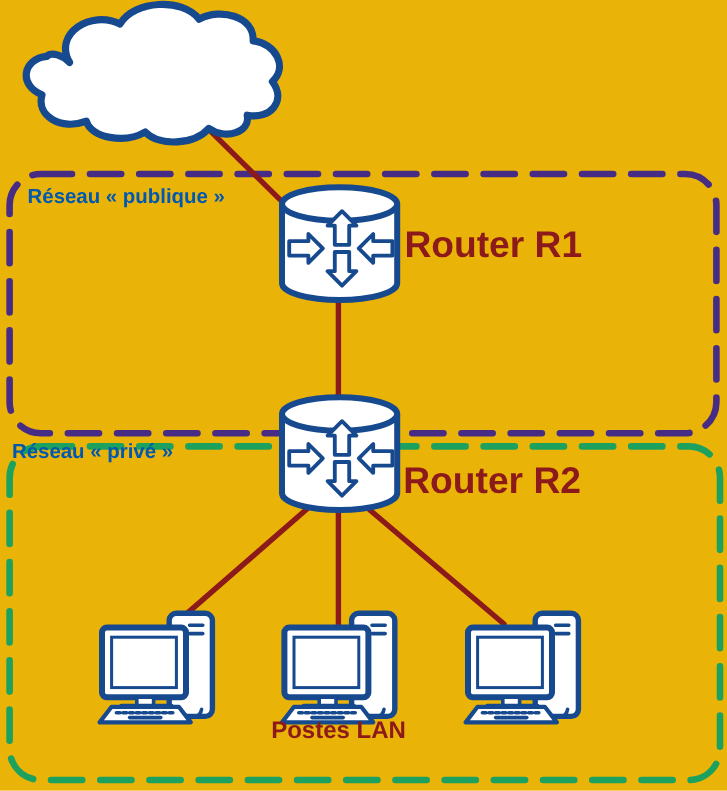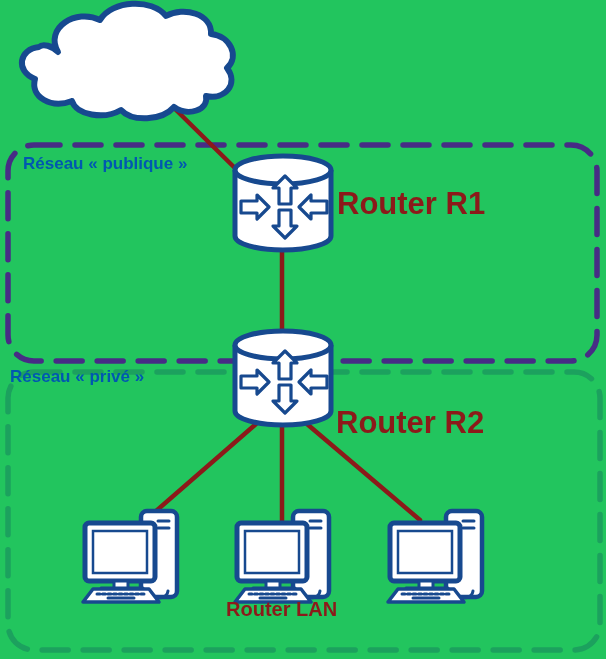--- a/index.html
+++ b/index.html
@@ -13,7 +13,7 @@
   #stage{
     position:relative;
     width:606px;height:659px;
-    background:#22c55e;
+    background:#eab308;
     font-family:"Liberation Sans", sans-serif;
     overflow:hidden;
   }

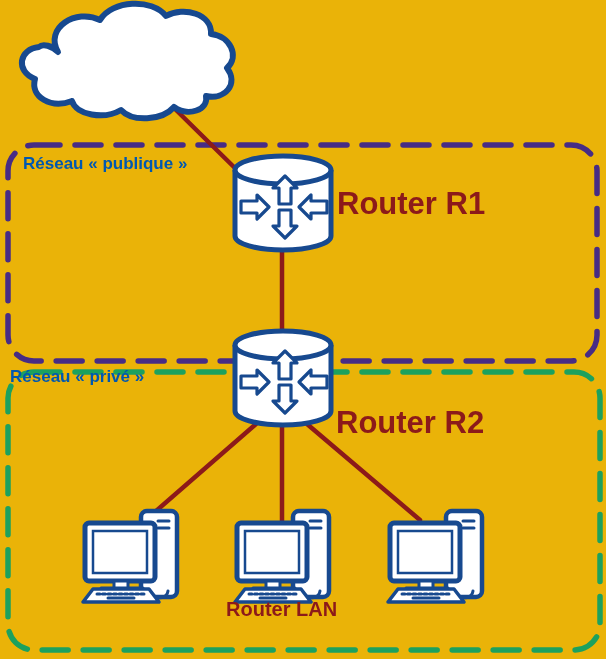--- a/index.html
+++ b/index.html
@@ -120,7 +120,7 @@
 
   <div class="lbl lbl-router" style="left:337px;top:187px;">Router R1</div>
 
-  <div class="lbl lbl-router" style="left:336px;top:384px;margin-top:22px;">Router R2</div>
+  <div class="lbl lbl-router" style="left:336px;top:384px;">Router R2</div>
 
   <div class="lbl lbl-lan" style="left:226px;top:598px;">Router LAN</div>
 </div>

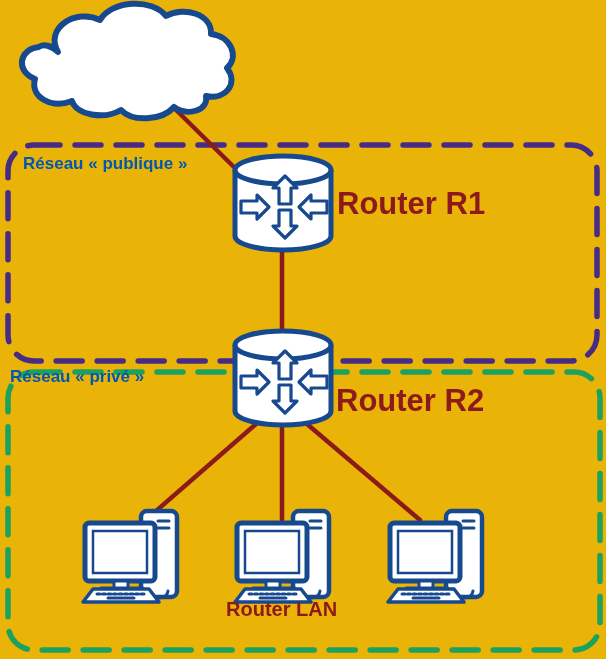--- a/index.html
+++ b/index.html
@@ -122,7 +122,7 @@
 
   <div class="lbl lbl-router" style="left:336px;top:384px;">Router R2</div>
 
-  <div class="lbl lbl-lan" style="left:226px;top:598px;">Router LAN</div>
+  <div class="lbl lbl-lan" style="left:226px;top:598px;">Postes LAN</div>
 </div>
 
 </body></html>

